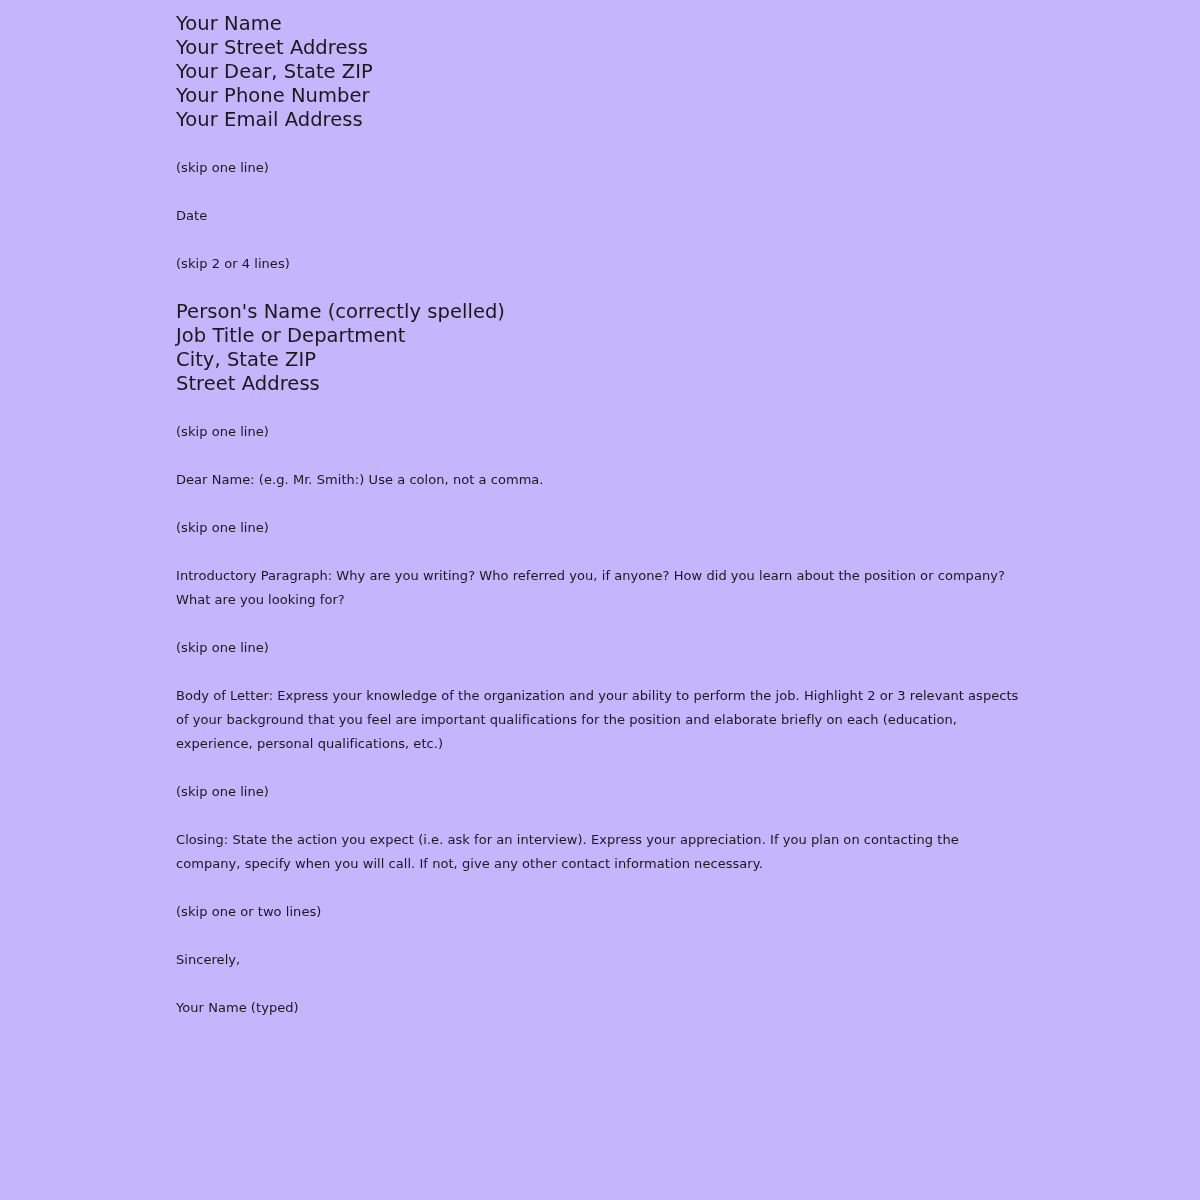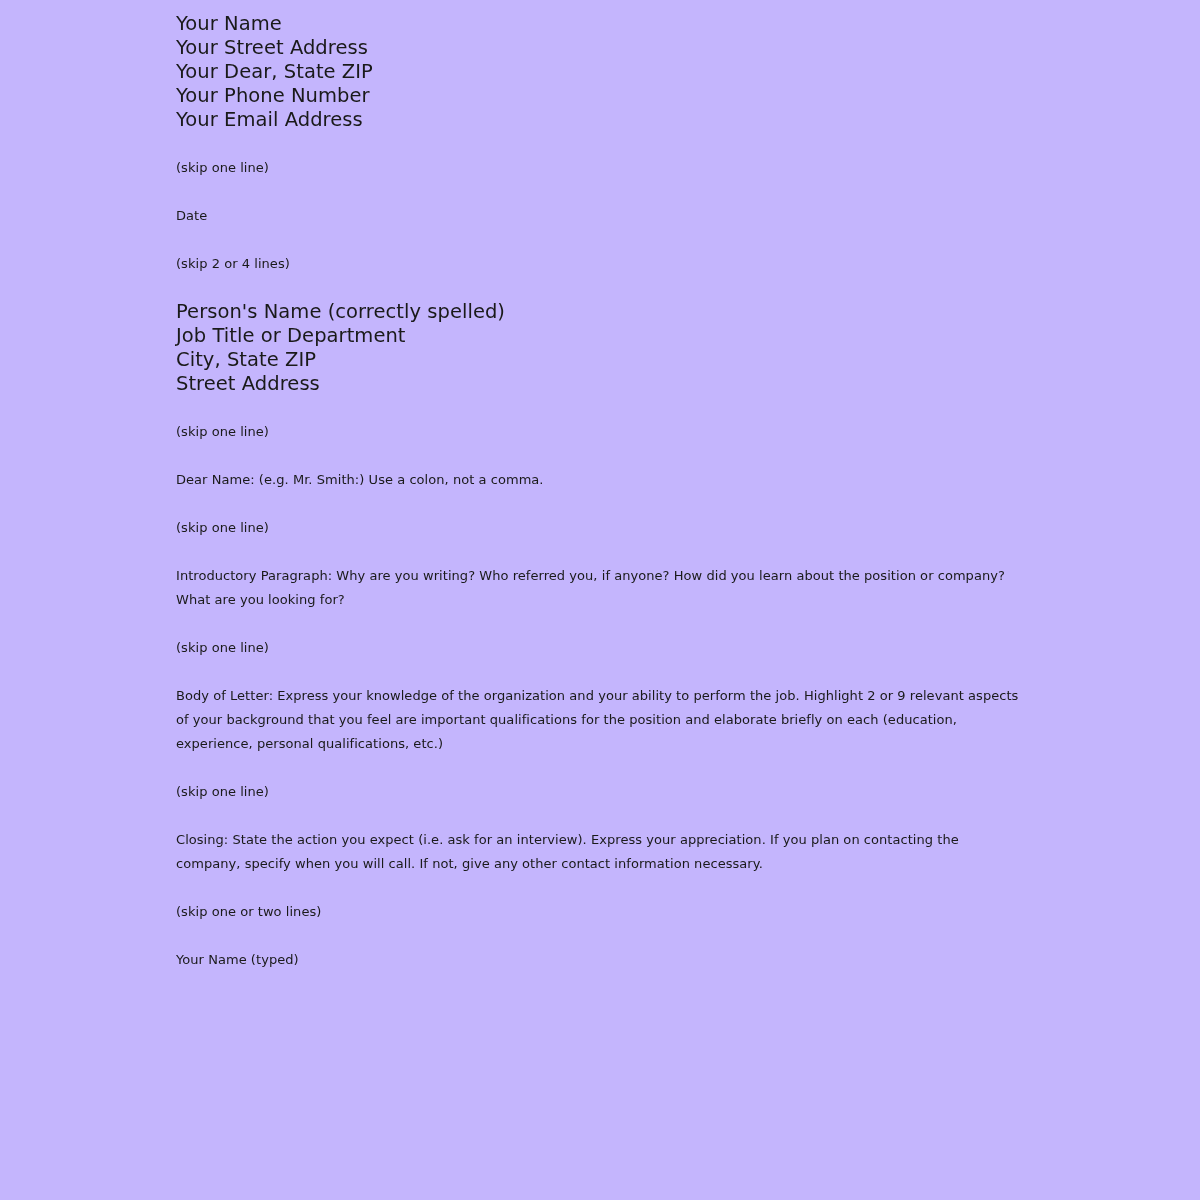--- a/index.html
+++ b/index.html
@@ -95,7 +95,7 @@
         <span class="para">(skip one line)</span>
       </p>
       <p class="block">
-        <span class="para">Body of Letter: Express your knowledge of the organization and your ability to perform the job. Highlight 2 or 9 relevant aspects of your background that you feel are important qualifications for the position and elaborate briefly on each (education, experience, personal qualifications, etc.)</span>
+        <span class="para">Body of Letter: Express your knowledge of the organization and your ability to perform the job. Highlight 2 or 3 relevant aspects of your background that you feel are important qualifications for the position and elaborate briefly on each (education, experience, personal qualifications, etc.)</span>
       </p>
       <p class="block">
         <span class="para">(skip one line)</span>

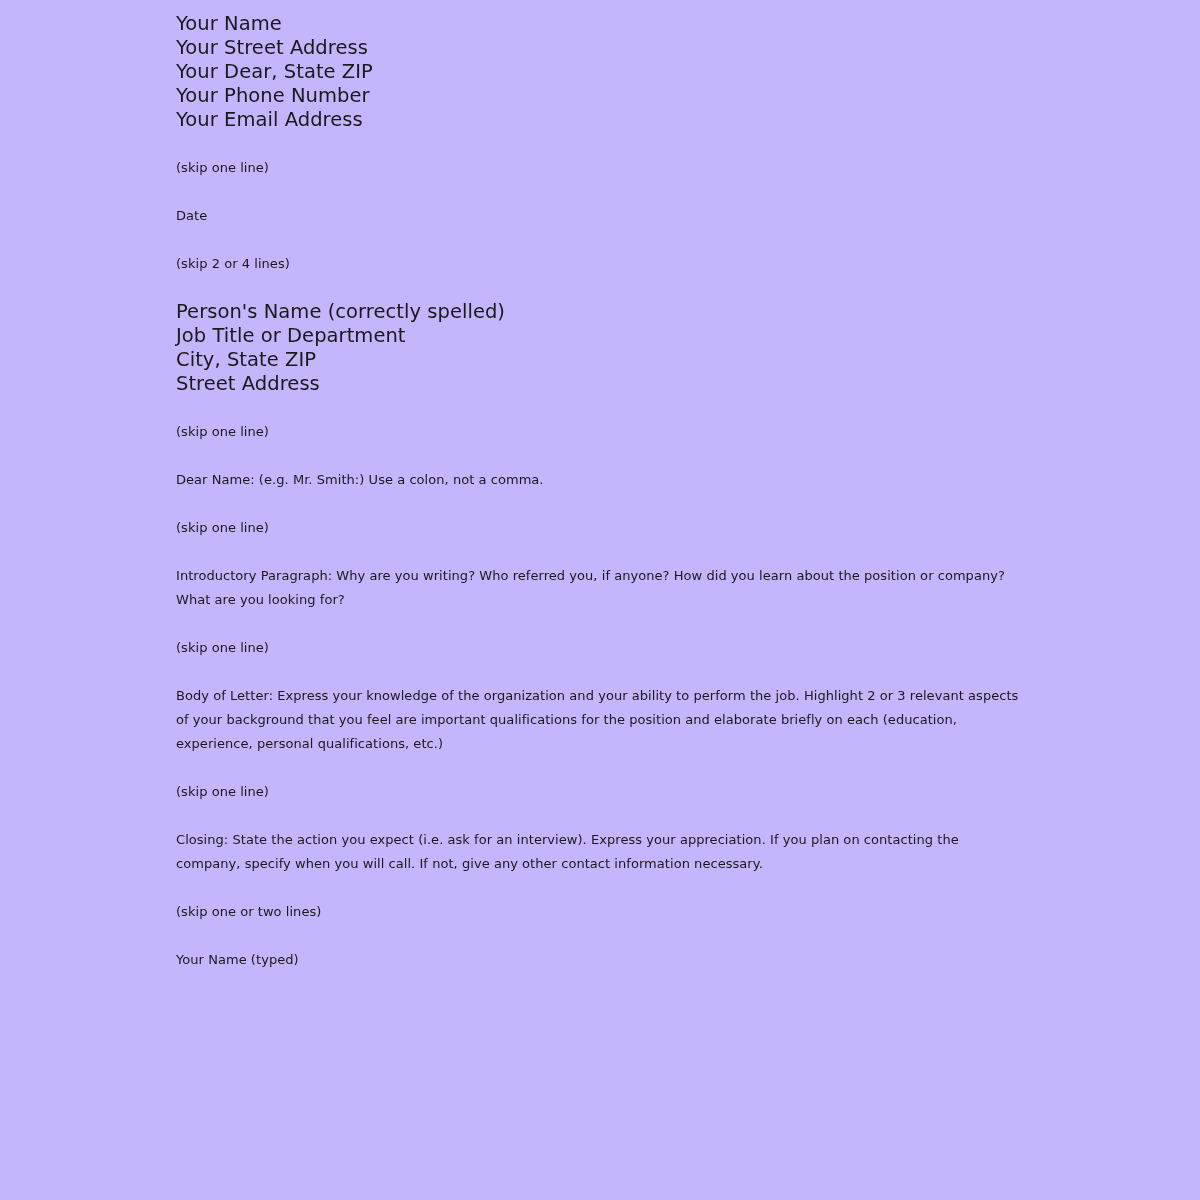--- a/index.html
+++ b/index.html
@@ -107,6 +107,9 @@
         <span class="para">(skip one or two lines)</span>
       </p>
       <p class="block">
+        <span class="para">Sincerely,</span>
+      </p>
+      <p class="block">
         <span class="para">Your Name (typed)</span>
       </p>
     </div>

